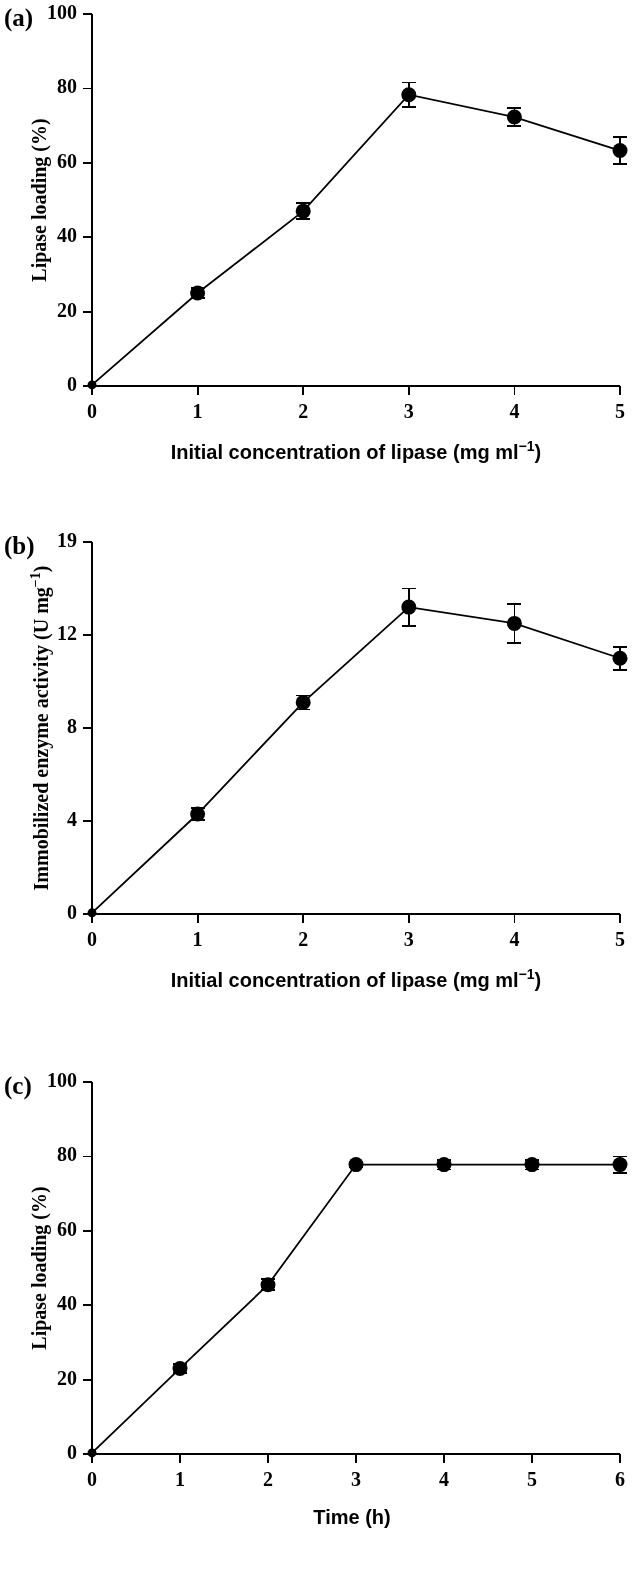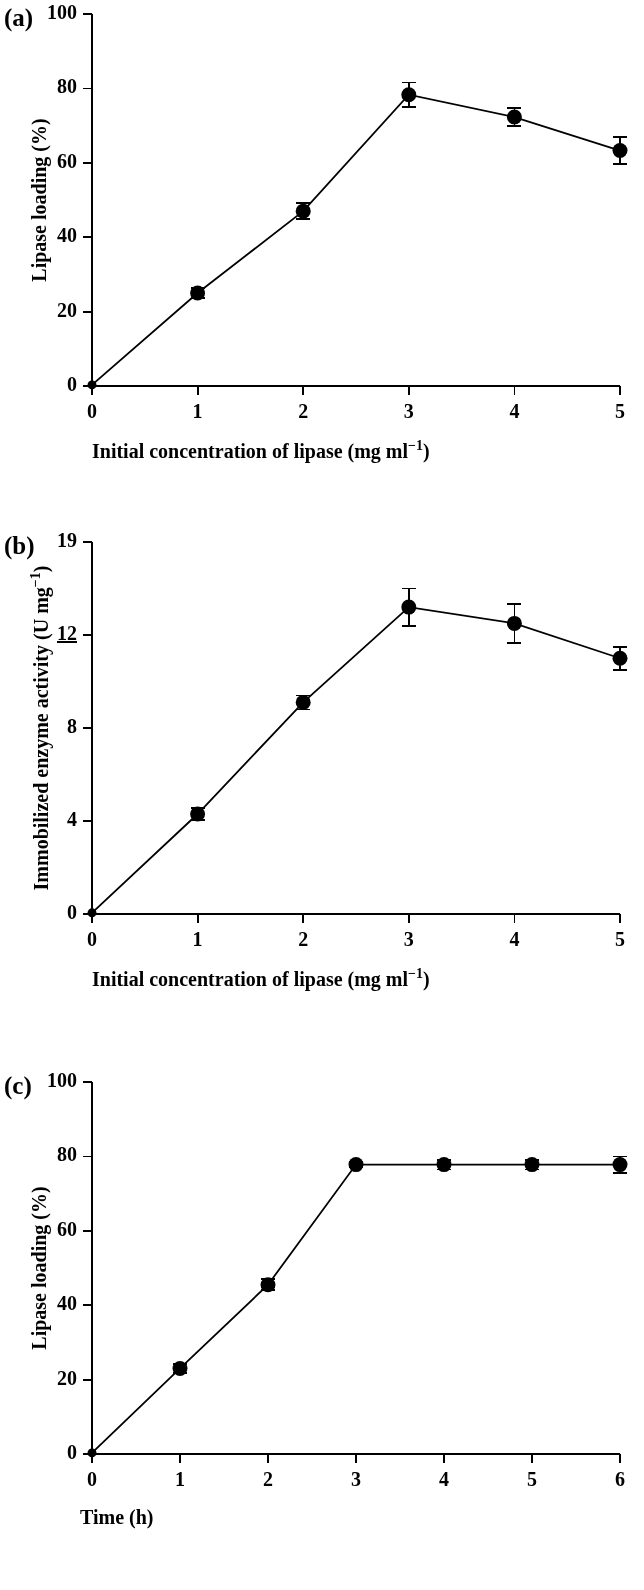--- a/index.html
+++ b/index.html
@@ -28,10 +28,10 @@
   }
   .axis-title-x {
     position: absolute;
-    text-align: left;
-    font-weight: bold;
-    font-size: 20px;
-    font-family: Liberation Serif, serif;
+    text-align: center;
+    font-weight: bold;
+    font-size: 20px;
+    font-family: Liberation Sans, sans-serif;
     white-space: nowrap;
   }
   .axis-title-y {

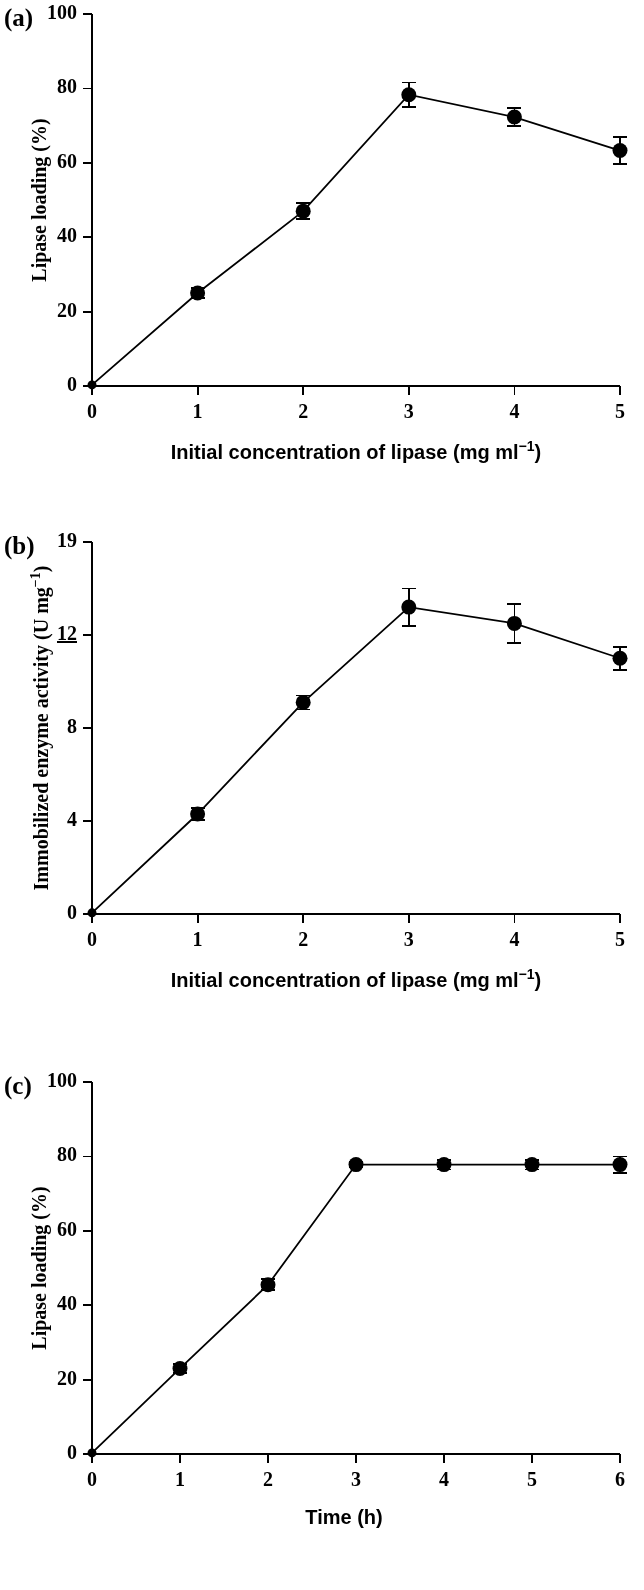--- a/index.html
+++ b/index.html
@@ -187,7 +187,7 @@
       <div class="tick-label-y" style="left: 27px; top: 381px; width: 50px;">0</div>
       <div class="tick-label-y" style="left: 27px; top: 288px; width: 50px;">4</div>
       <div class="tick-label-y" style="left: 27px; top: 195px; width: 50px;">8</div>
-      <div class="tick-label-y" style="left: 27px; top: 102px; width: 50px; text-decoration: underline;">12</div>
+      <div class="tick-label-y" style="left: 27px; top: 102px; width: 50px;">12</div>
       <div class="tick-label-y" style="left: 27px; top: 9px; width: 50px;">19</div>
       <div class="axis-title-x" style="left: 92px; width: 528px; top: 446px;">Initial concentration of lipase (mg ml<sup>−1</sup>)</div>
       <div class="axis-title-y" style="left: 28px; top: 394px; width: 372px; text-align: center;">Immobilized enzyme activity (U mg<sup>−1</sup>)</div>

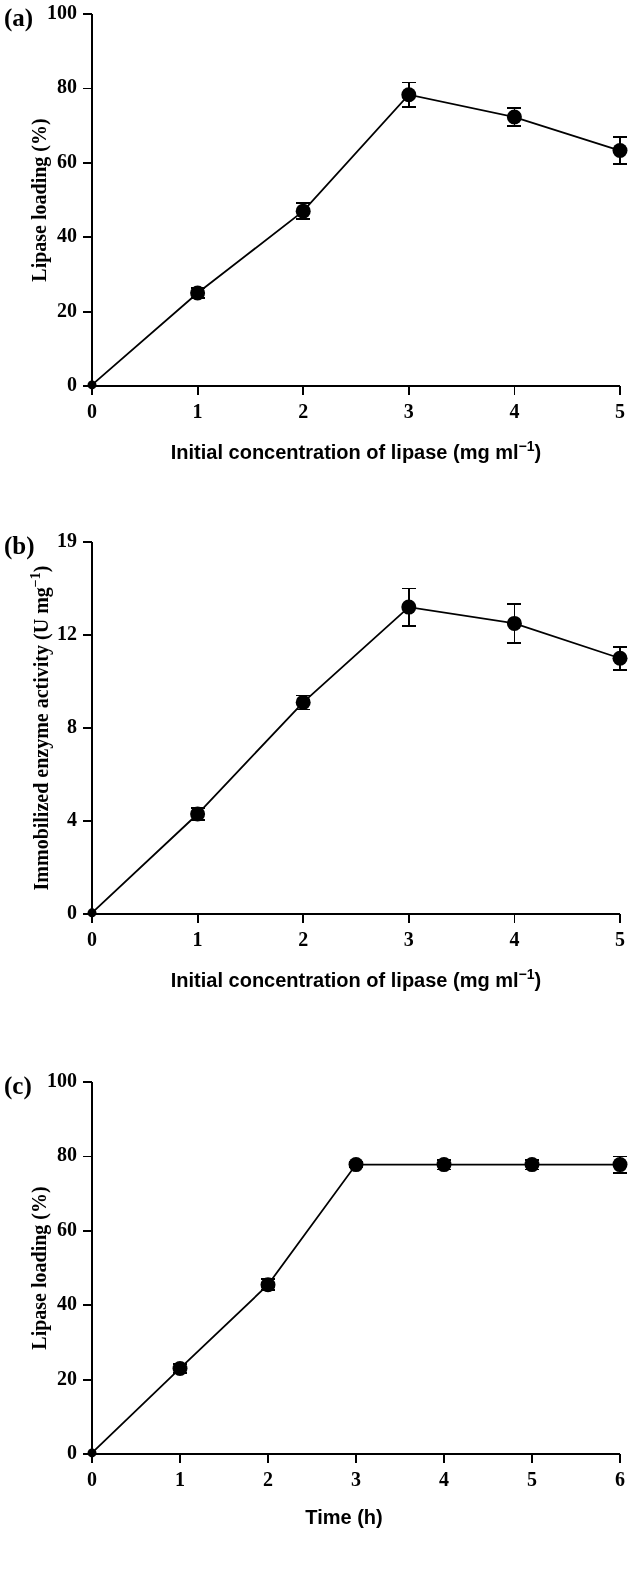--- a/index.html
+++ b/index.html
@@ -260,7 +260,7 @@
       <div class="tick-label-y" style="left: 27px; top: 157.8px; width: 50px;">60</div>
       <div class="tick-label-y" style="left: 27px; top: 83.4px; width: 50px;">80</div>
       <div class="tick-label-y" style="left: 27px; top: 9px; width: 50px;">100</div>
-      <div class="axis-title-x" style="left: 80px; width: 528px; top: 446px;">Time (h)</div>
+      <div class="axis-title-x" style="left: 88px; width: 528px; top: 446px;">Time (h)</div>
       <div class="axis-title-y" style="left: 28px; top: 394px; width: 372px; text-align: center;">Lipase loading (%)</div>
     </div>
   </div>

